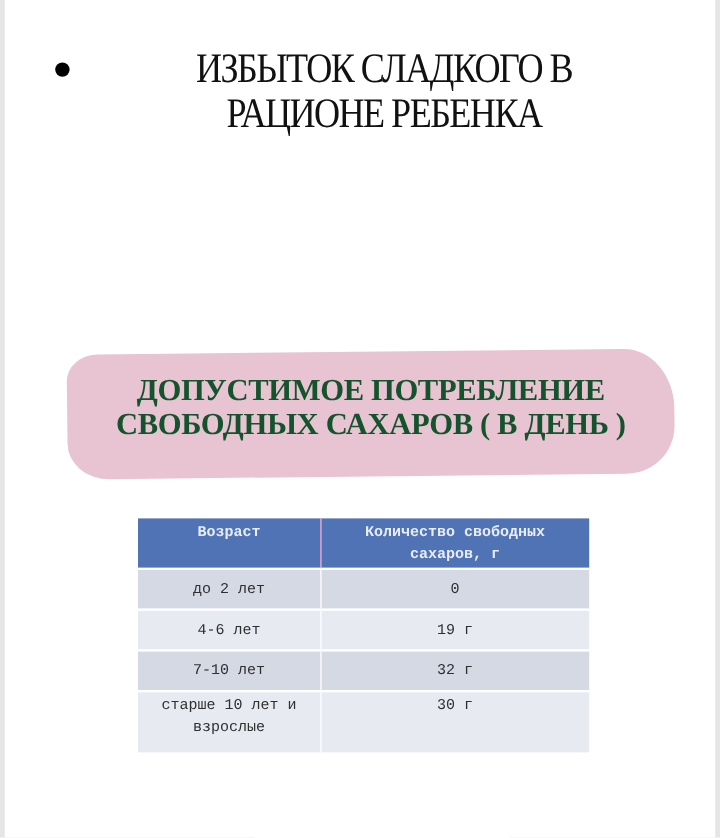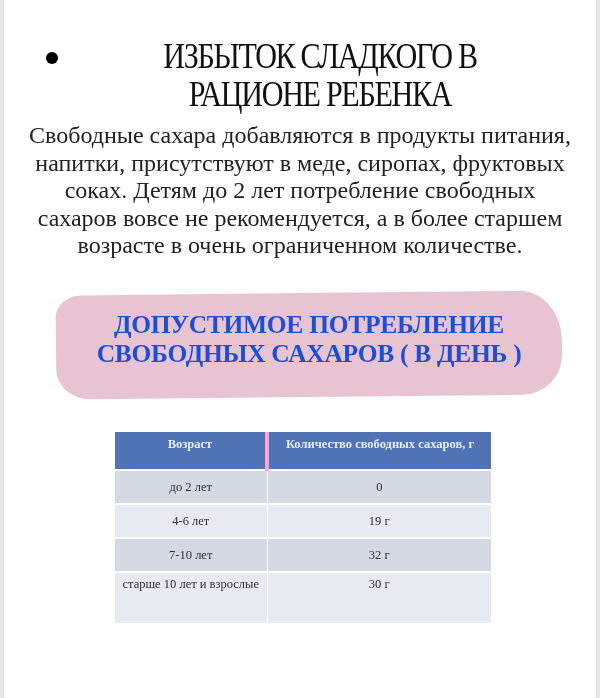--- a/index.html
+++ b/index.html
@@ -75,7 +75,6 @@
     <h1 class="title">ИЗБЫТОК СЛАДКОГО В РАЦИОНЕ РЕБЕНКА</h1>
   </div>
 
-  <p class="intro">Свободные сахара добавляются в продукты питания, напитки, присутствуют в меде, сиропах, фруктовых соках. Детям до 2 лет потребление свободных сахаров вовсе не рекомендуется, а в более старшем возрасте в очень ограниченном количестве.</p>
 
   <div class="blob"></div>
   <h2 class="subtitle">ДОПУСТИМОЕ ПОТРЕБЛЕНИЕ СВОБОДНЫХ САХАРОВ ( В ДЕНЬ )</h2>

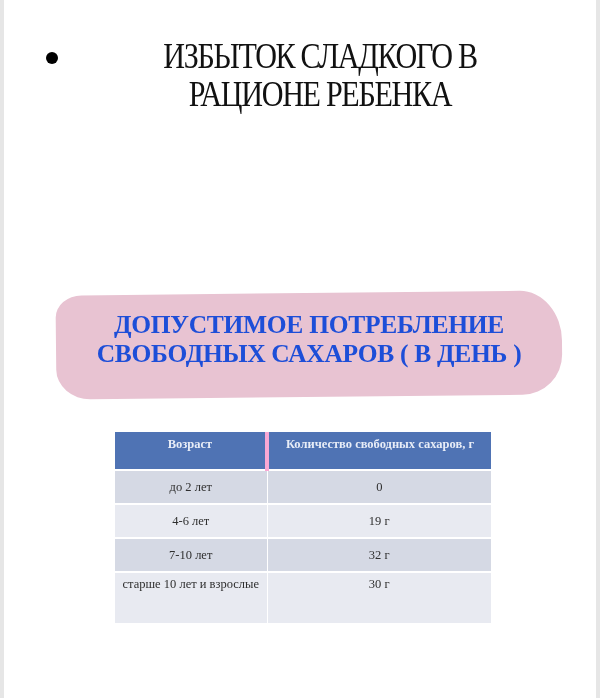--- a/index.html
+++ b/index.html
@@ -40,7 +40,7 @@
     .subtitle {
       position: absolute; left: 52px; top: 310px; width: 506px;
       text-align: center; font-family: "Liberation Serif", serif;
-      font-size: 25.5px; line-height: 29px; color: #1d4ed8; margin: 0;
+      font-size: 25.5px; line-height: 29px; color: #14532d; margin: 0;
       letter-spacing: -0.3px;
     }
     table.sugar {

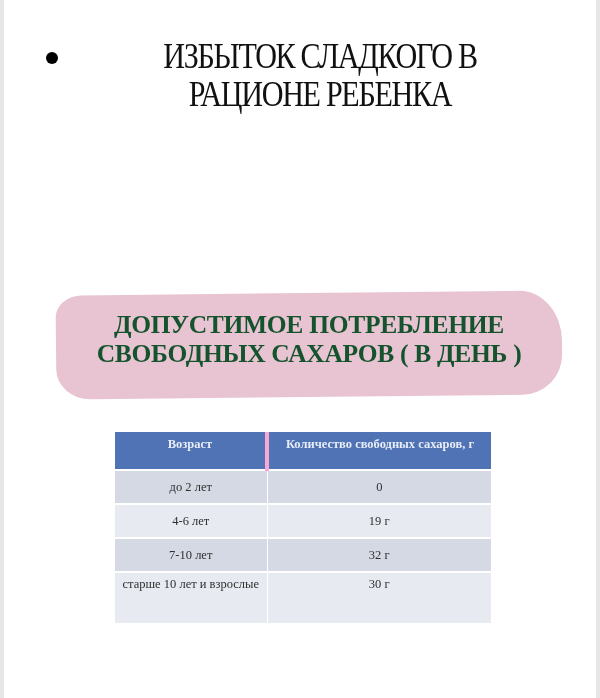--- a/index.html
+++ b/index.html
@@ -46,7 +46,7 @@
     table.sugar {
       position: absolute; left: 111px; top: 432px; width: 376px;
       border-collapse: collapse;
-      font-family: Liberation Serif, serif; font-size: 12.5px;
+      font-family: Liberation Mono, monospace; font-size: 12.5px;
       color: #2f2f2f;
     }
     table.sugar th {

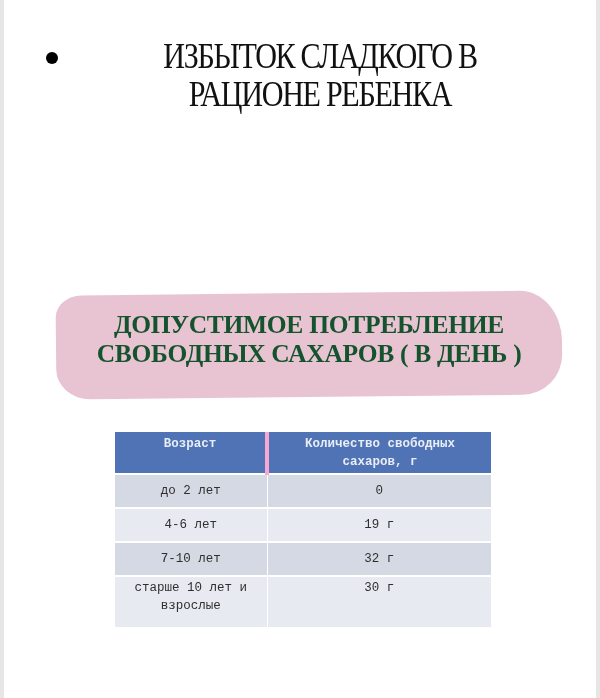--- a/index.html
+++ b/index.html
@@ -54,7 +54,7 @@
       text-align: center; padding: 3px 6px 2px 6px; line-height: 18px;
       vertical-align: top; height: 38px; box-sizing: border-box;
     }
-    table.sugar th + th { border-left: 4px solid #f9a8d4; }
+    table.sugar th + th { border-left: 1px solid #f9a8d4; }
     table.sugar td {
       text-align: center; padding: 4px 6px; height: 24px; line-height: 18px;
       vertical-align: middle;

